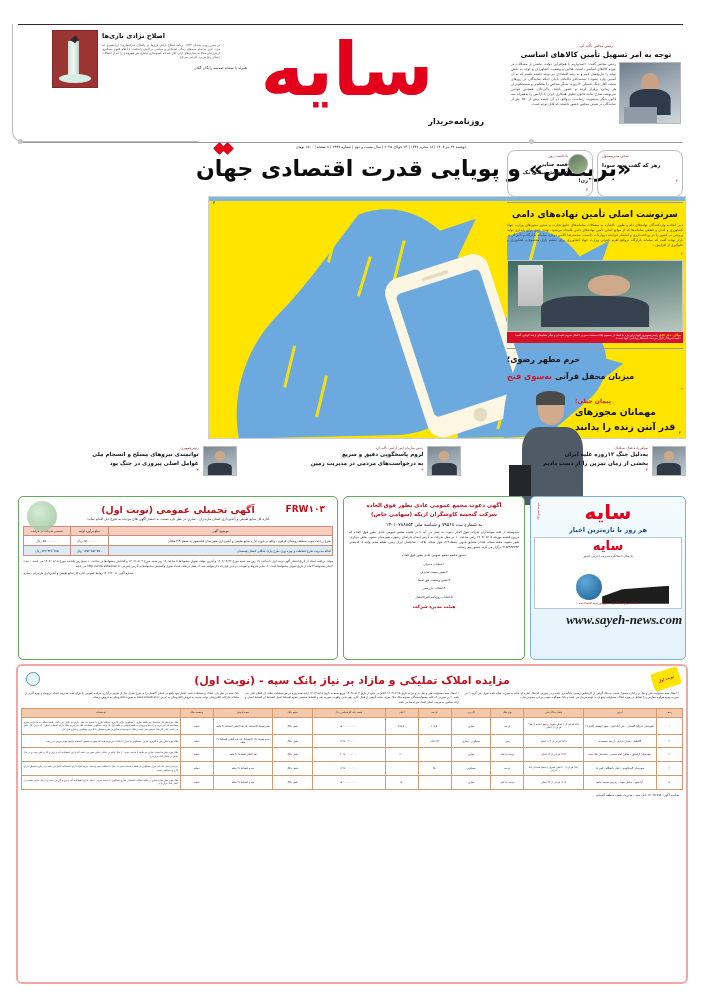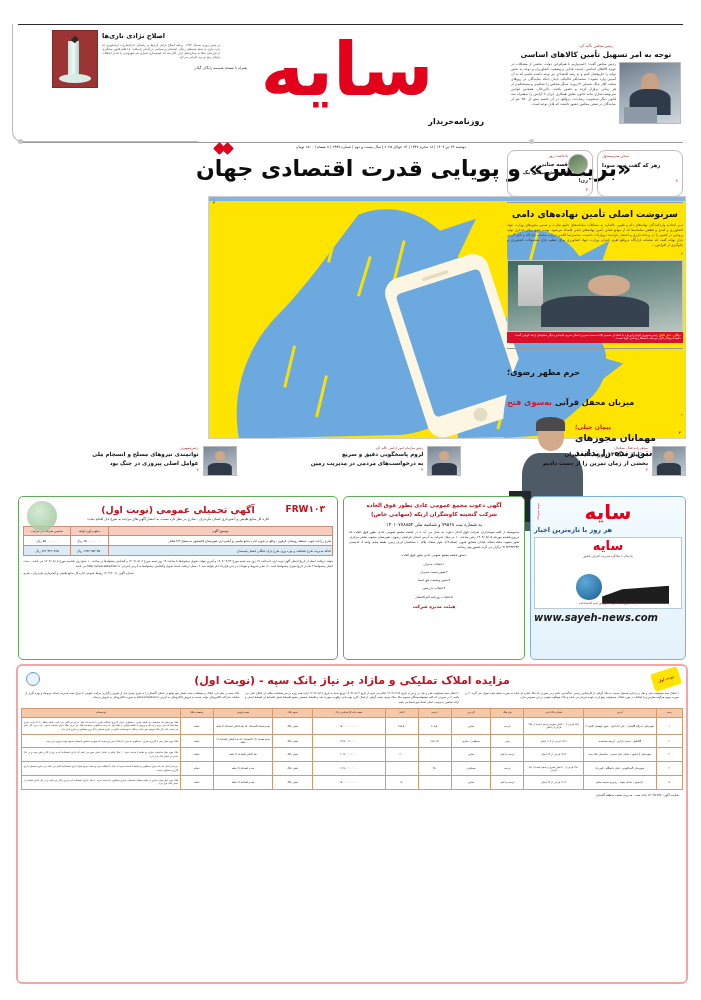--- a/index.html
+++ b/index.html
@@ -114,7 +114,7 @@
   .cap-red { background:#d8102a; color:#fff; font-size:2.8px; padding:1.5px 2px; line-height:1.35; }
   .cap-red b { color:#ffe400; }
 
-  .l-hl2 { font-size:8px; font-weight:bold; color:#111; text-align:left; line-height:1.6; margin-top:18px; }
+  .l-hl2 { font-size:8px; font-weight:bold; color:#111; text-align:left; line-height:1.6; margin-top:5px; }
   .l-hl3 { font-size:9.2px; font-weight:bold; color:#111; text-align:left; line-height:1.65; }
   .person-photo { position:absolute; bottom:0; left:0; width:86px; height:118px; overflow:hidden; }
   .person-photo .pbody { position:absolute; left:18%; bottom:0; width:70%; height:66%;

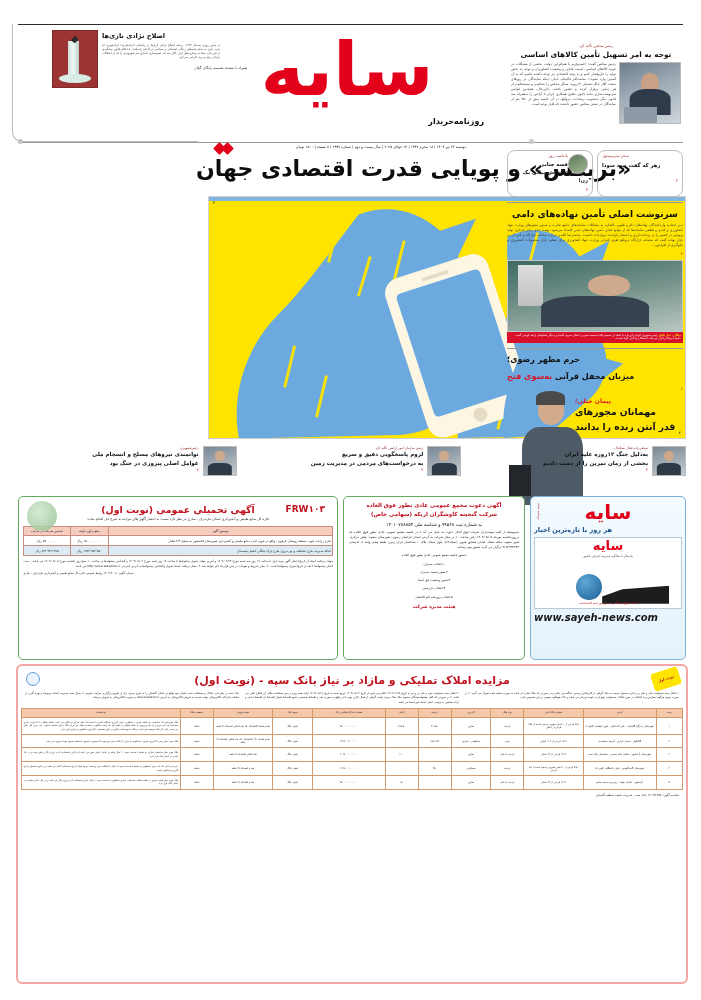--- a/index.html
+++ b/index.html
@@ -161,7 +161,7 @@
 
   .ad3 { flex:1; border:1px solid #7fb0d8; border-radius:5px; padding:3px; background:linear-gradient(180deg,#f3fbff,#e4f2fb); position:relative; }
   .ad3 .mini-logo { font-size:20px; font-weight:bold; color:#e2001a; text-align:center; line-height:24px; }
-  .ad3 .slogan { font-size:6.6px; font-weight:bold; color:#1a4f8a; text-align:left; margin:2px 0 3px; }
+  .ad3 .slogan { font-size:6.6px; font-weight:bold; color:#1a4f8a; text-align:center; margin:2px 0 3px; }
   .ad3 .paper { height:72px; border:0.5px solid #b9c9d6; background:#fff; position:relative; overflow:hidden; }
   .ad3 .paper .pm { font-size:13px; font-weight:bold; color:#e2001a; text-align:center; line-height:16px; }
   .ad3 .paper .pl { font-size:3px; color:#333; text-align:center; }

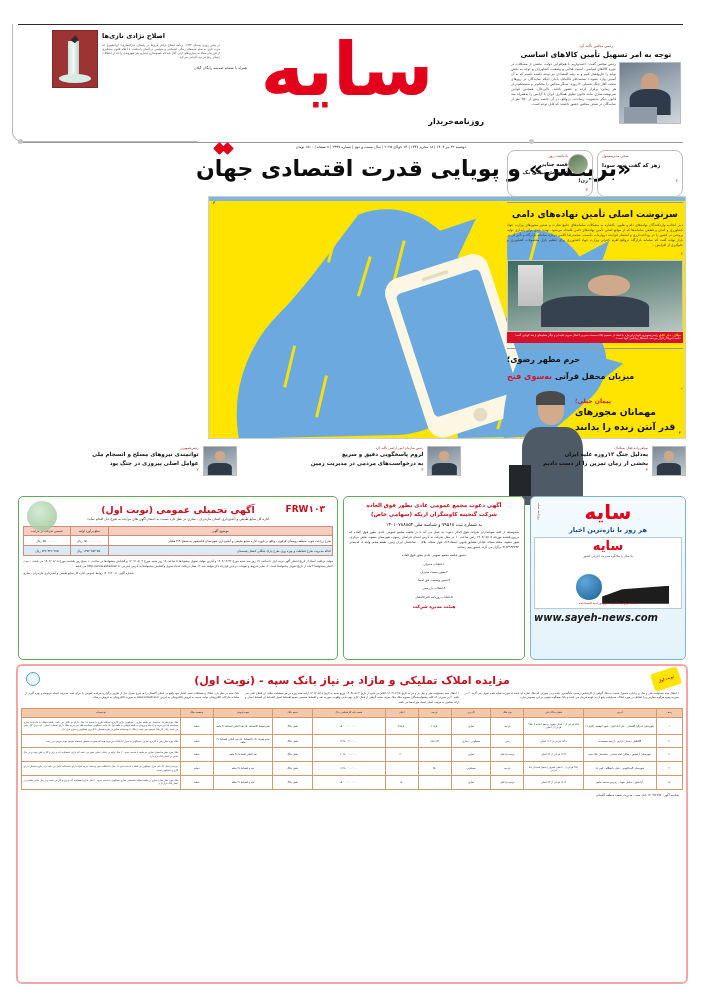--- a/index.html
+++ b/index.html
@@ -169,7 +169,7 @@
     background:radial-gradient(circle at 35% 30%, #5ea8d8, #1d5f93); }
   .ad3 .paper .hand { position:absolute; left:46%; bottom:6%; width:46%; height:26%; background:#1d1d1d;
     clip-path: polygon(0 60%, 30% 20%, 100% 0, 100% 100%, 0 100%); }
-  .ad3 .url { font-size:10px; font-style:italic; font-weight:bold; color:#1a1a1a; text-align:left; margin-top:3px; }
+  .ad3 .url { font-size:13px; font-style:italic; font-weight:bold; color:#1a1a1a; text-align:right; margin-top:3px;font-family:Liberation Serif, serif; }
   .ad3 .tagv { position:absolute; top:6px; left:6px; font-size:3.2px; color:#b01c2e; writing-mode:vertical-rl; }
 
   

